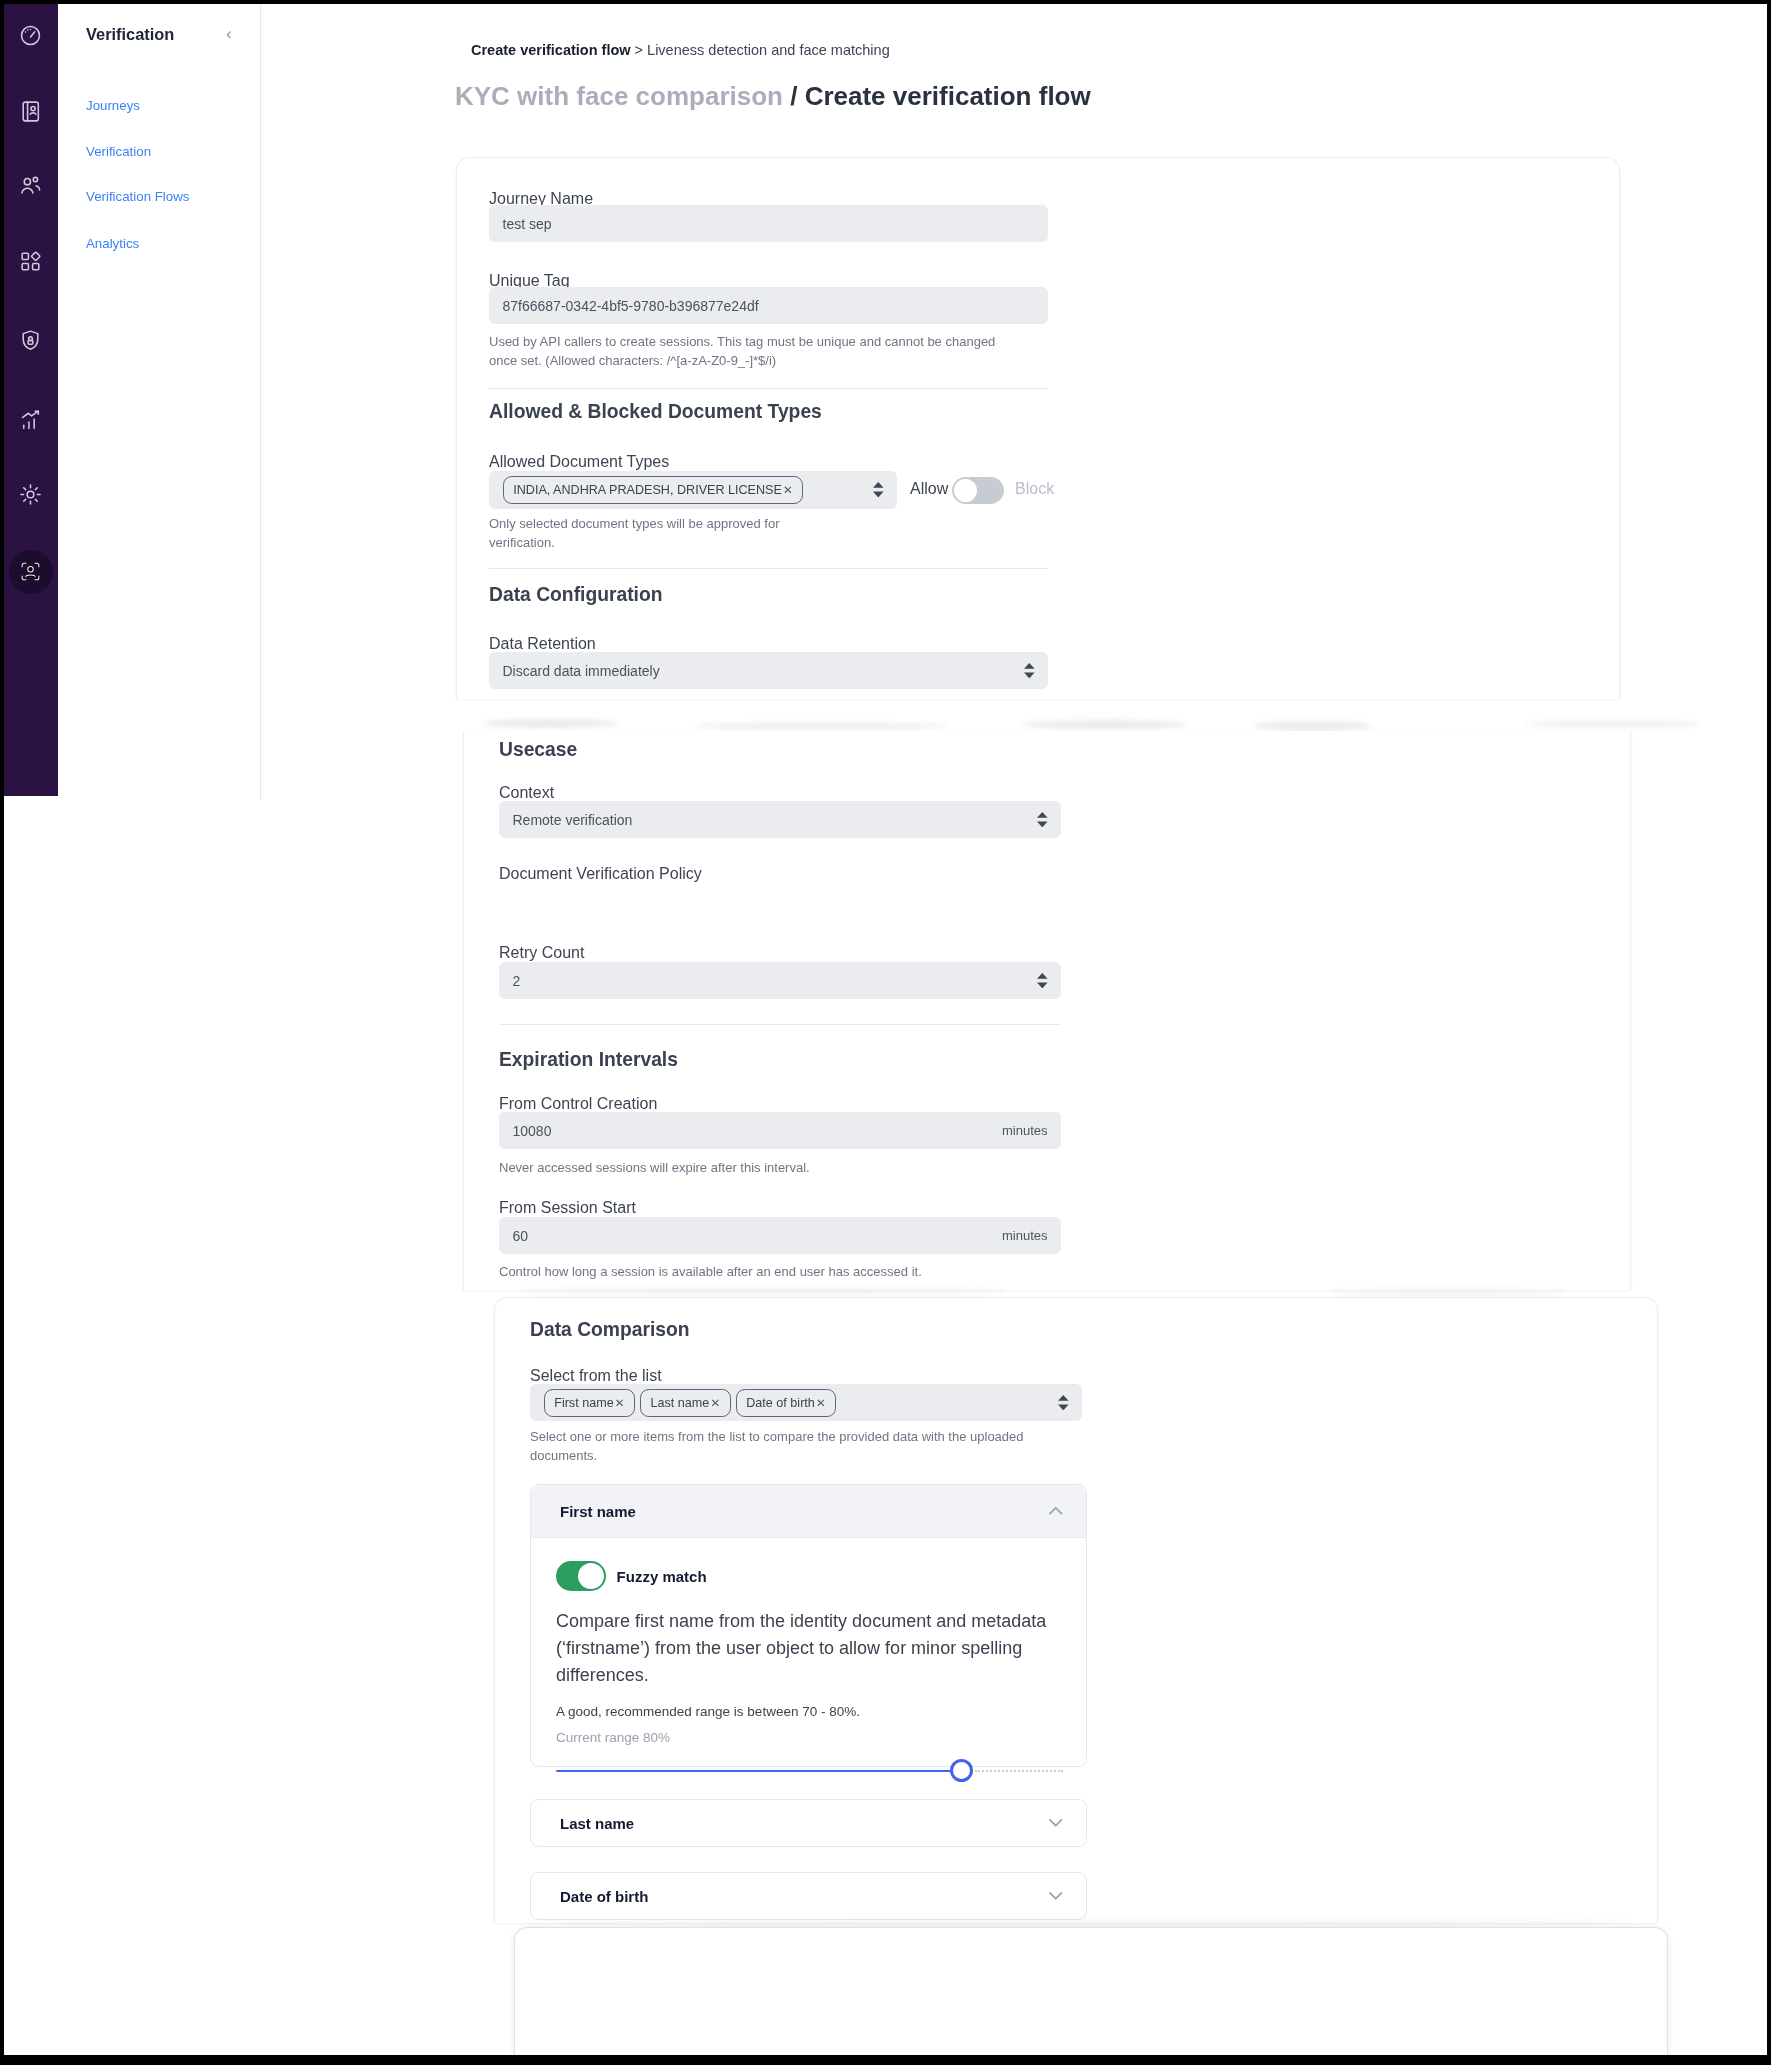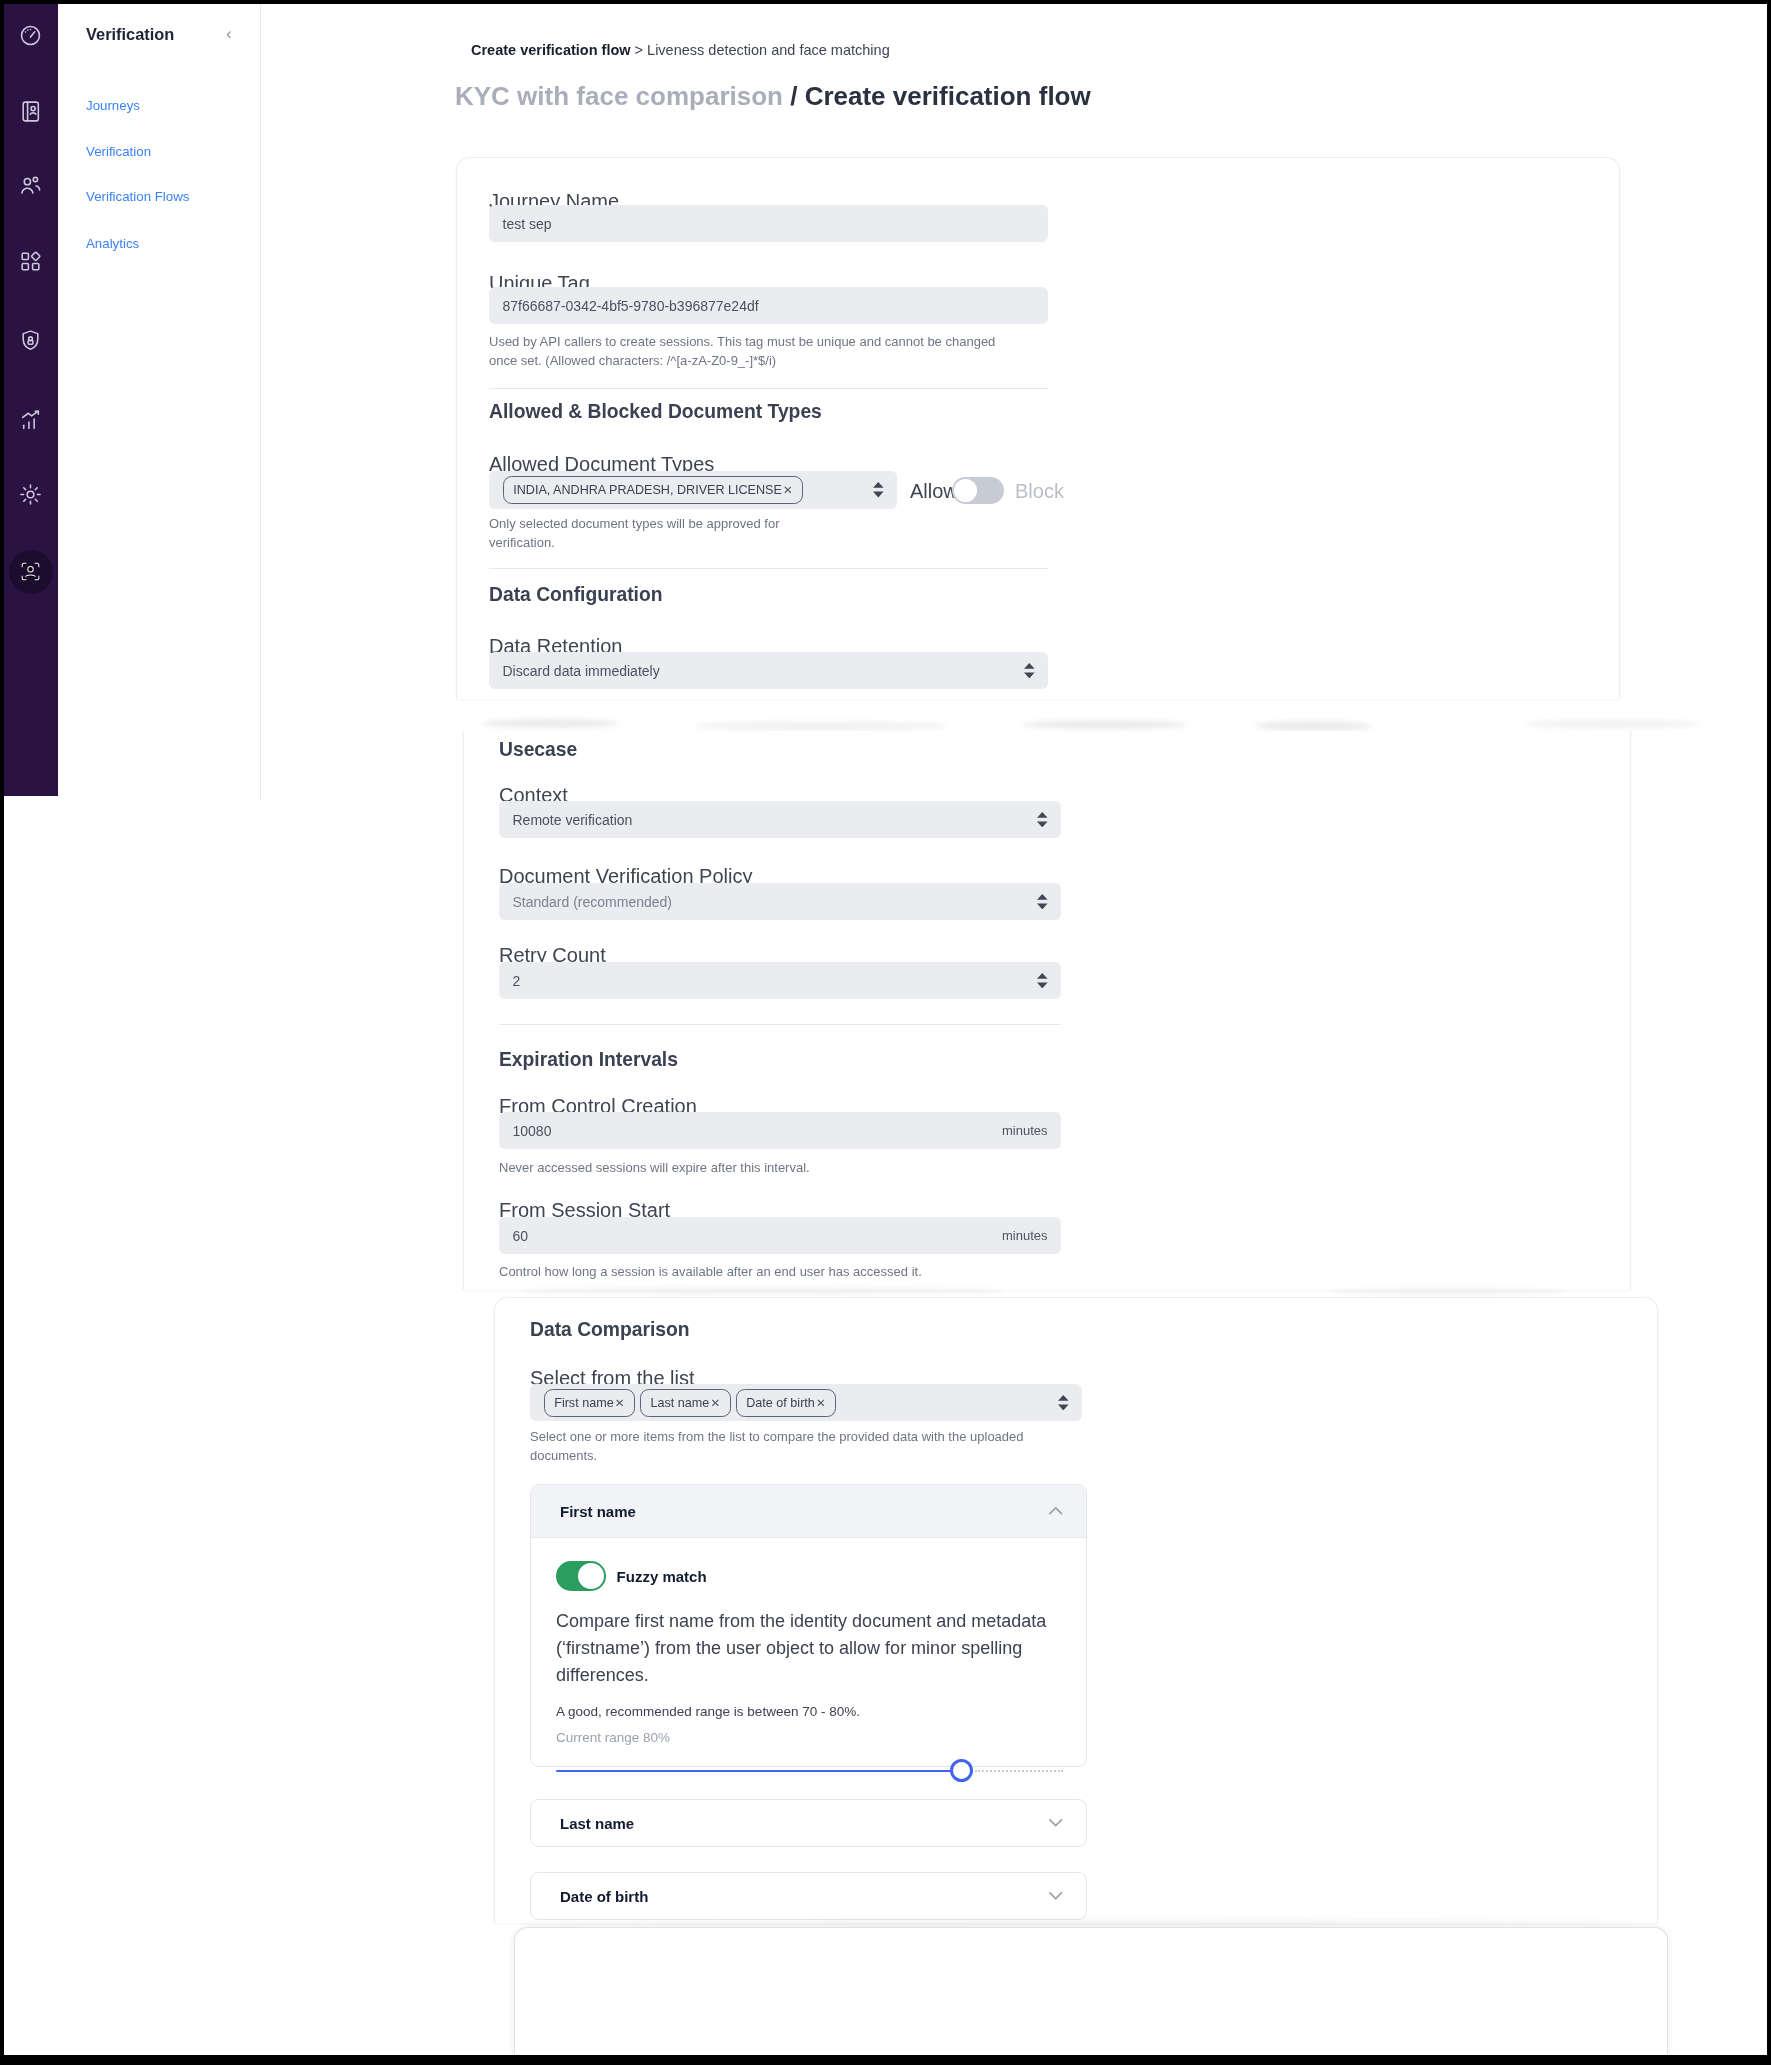--- a/index.html
+++ b/index.html
@@ -40,7 +40,7 @@
   #card3{left:494px;top:1297px;width:1162px;height:625px;border-radius:13.5px 13.5px 0 0;border-bottom:none;}
   #card4{left:514px;top:1927px;width:1152px;height:128px;border-radius:13.5px 13.5px 0 0;border-bottom:none;border-color:#e3e1dc;box-shadow:0 1.9px 7.7px rgba(40,30,20,0.10);}
 
-  .label{position:absolute;font-size:20px;color:#3d4452;}
+  .label{position:absolute;font-size:16px;color:#3d4452;}
   .section-h{position:absolute;font-size:19.3px;font-weight:700;color:#3a4150;}
   .help{position:absolute;font-size:13px;line-height:1.45;color:#6e7584;}
   .divider{position:absolute;height:1px;background:#e7e9ec;}

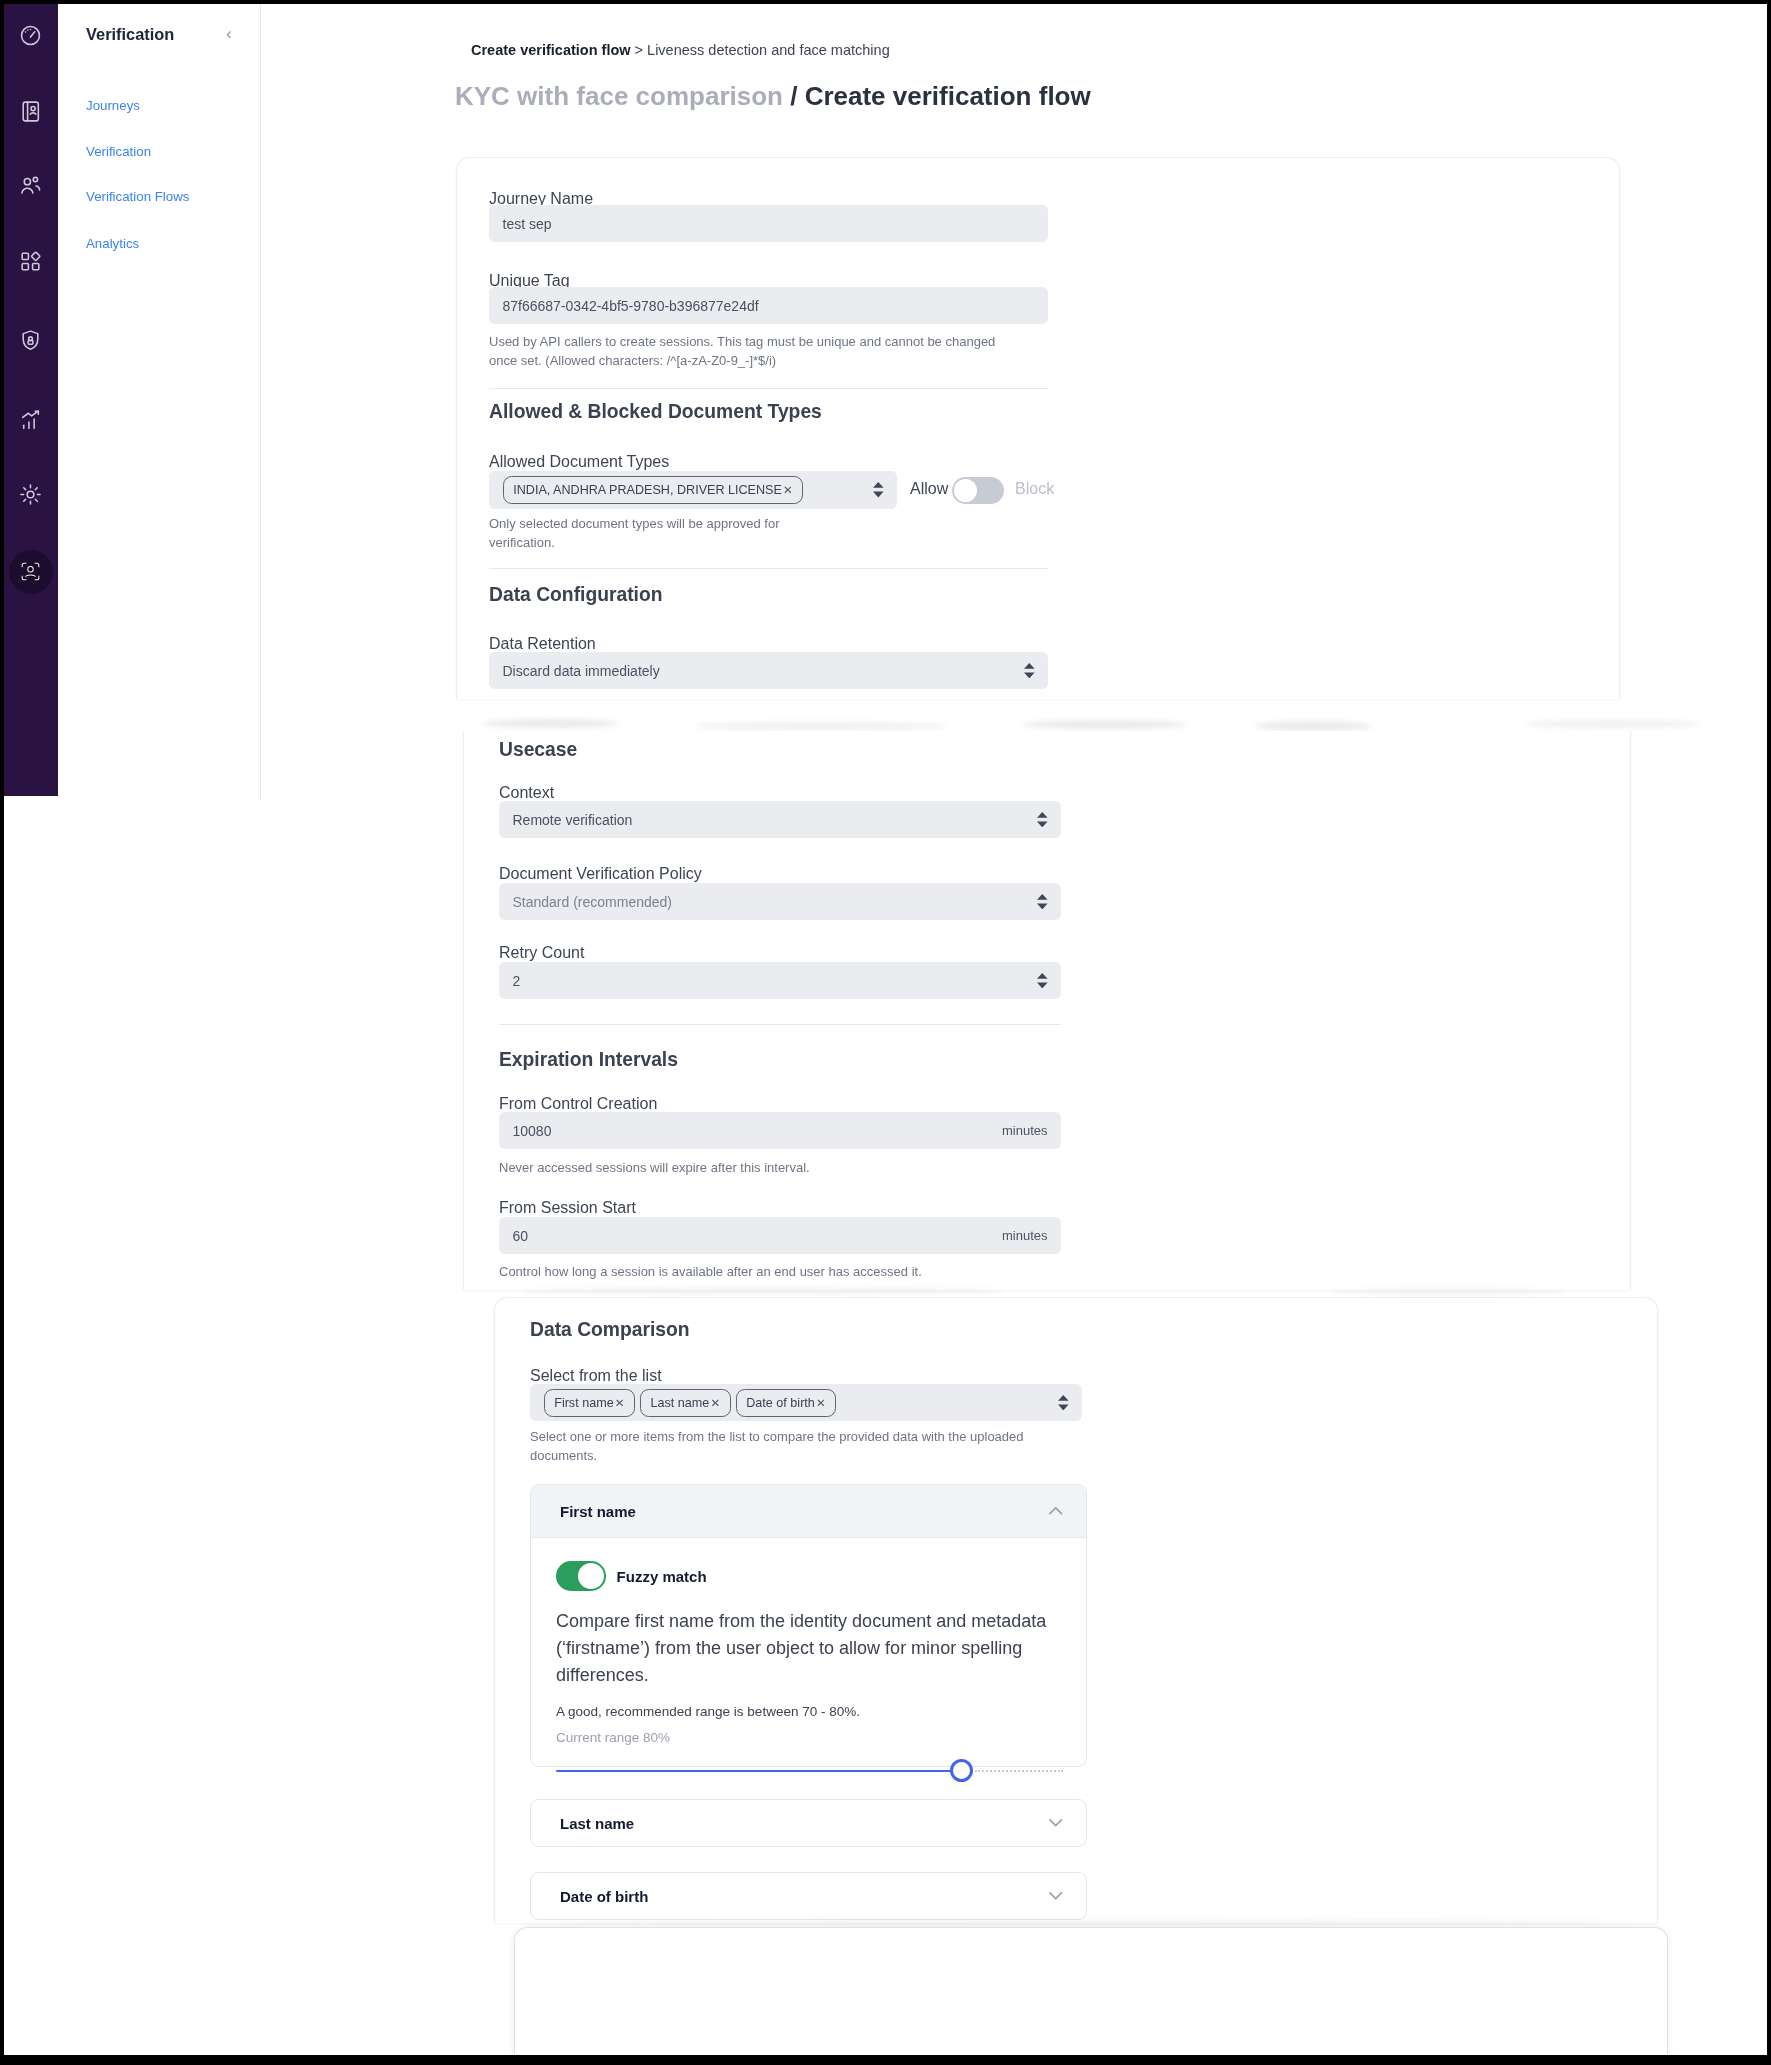--- a/index.html
+++ b/index.html
@@ -243,13 +243,6 @@
     </div>
 
     <div class="label" style="left:35px;top:134px">Document Verification Policy</div>
-    <div class="field" style="left:35px;top:152px;width:562px;color:#7b8290">
-      <span class="grow">Standard (recommended)</span>
-      <svg class="stepper" width="10.6" height="15.4" viewBox="0 0 11 16">
-          <polygon points="5.5,0 0,6 11,6"></polygon>
-          <polygon points="0,10 11,10 5.5,16"></polygon>
-        </svg>
-    </div>
 
     <div class="label" style="left:35px;top:213px">Retry Count</div>
     <div class="field" style="left:35px;top:231px;width:562px">

